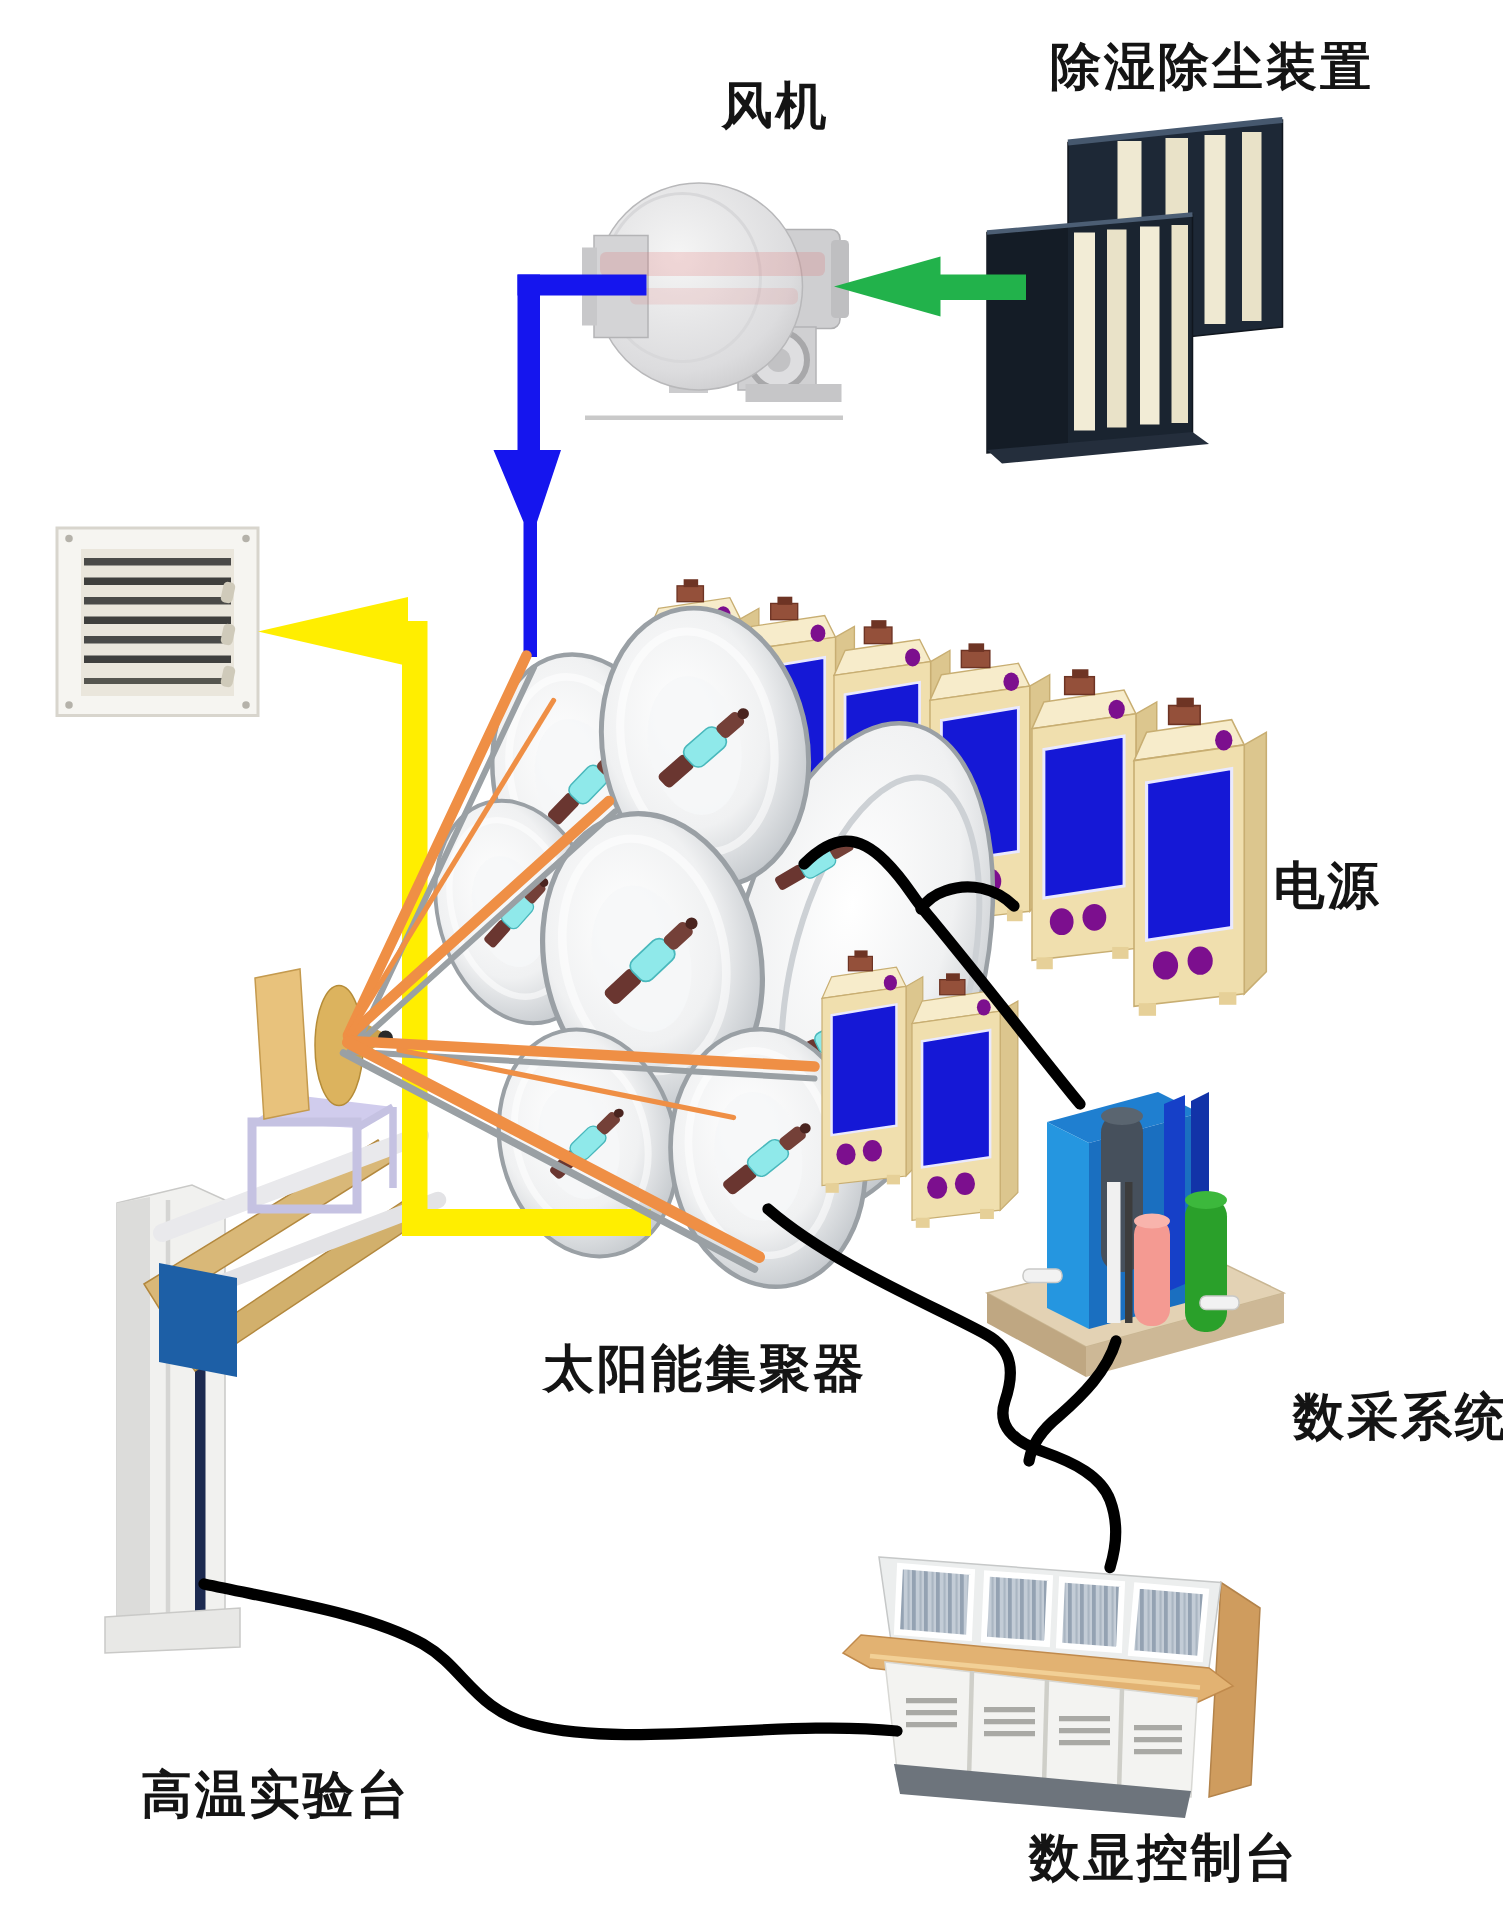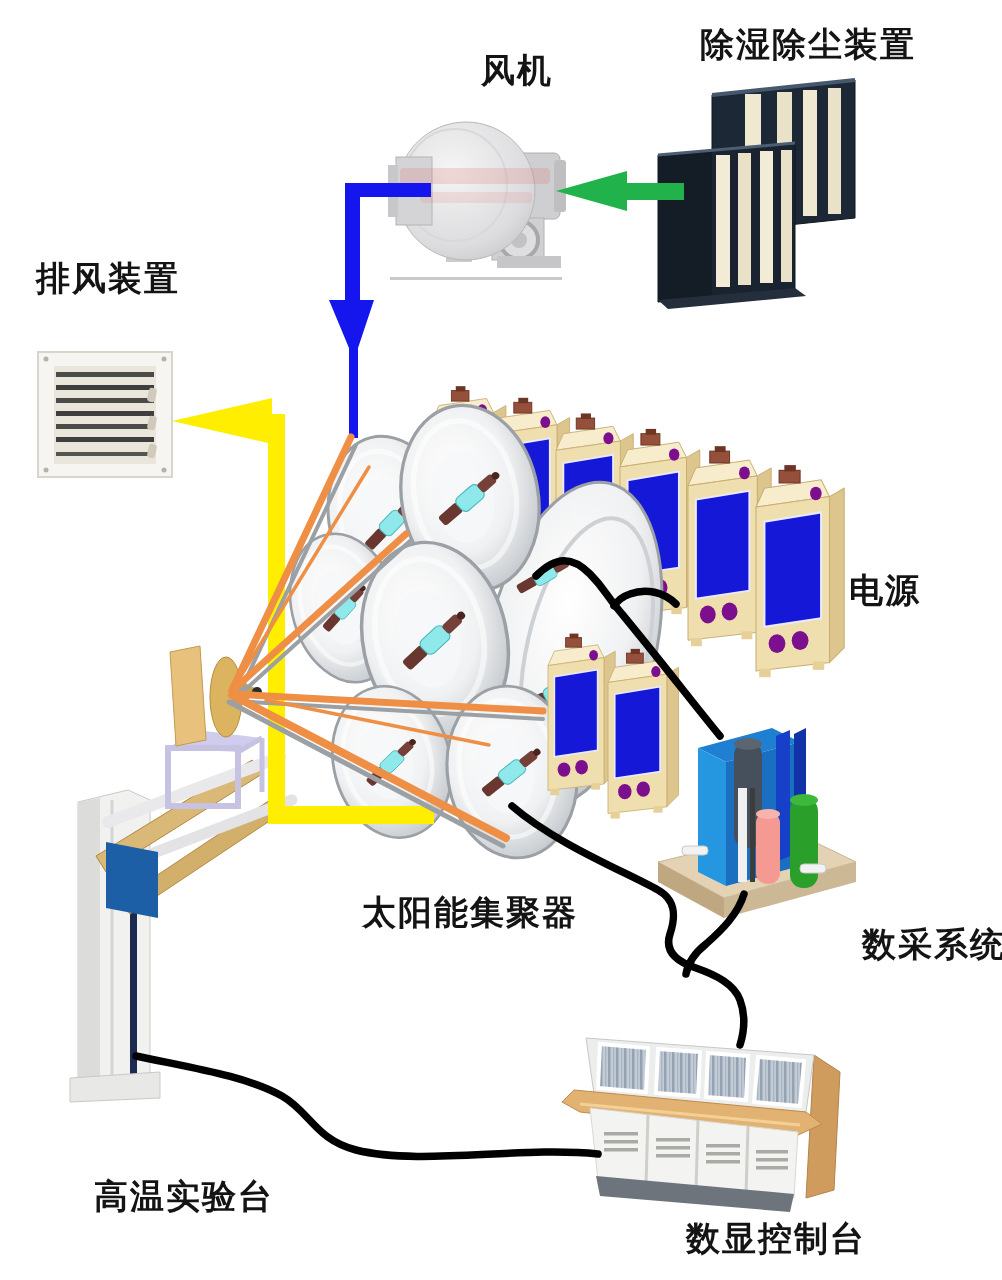--- a/index.html
+++ b/index.html
@@ -275,7 +275,6 @@
 
 <div class="lbl" style="left:700px;top:22px">除湿除尘装置</div>
 <div class="lbl" style="left:481px;top:48px">风机</div>
-<div class="lbl" style="left:36px;top:256px">排风装置</div>
 <div class="lbl" style="left:849px;top:568px">电源</div>
 <div class="lbl" style="left:362px;top:890px">太阳能集聚器</div>
 <div class="lbl" style="left:862px;top:922px">数采系统</div>

